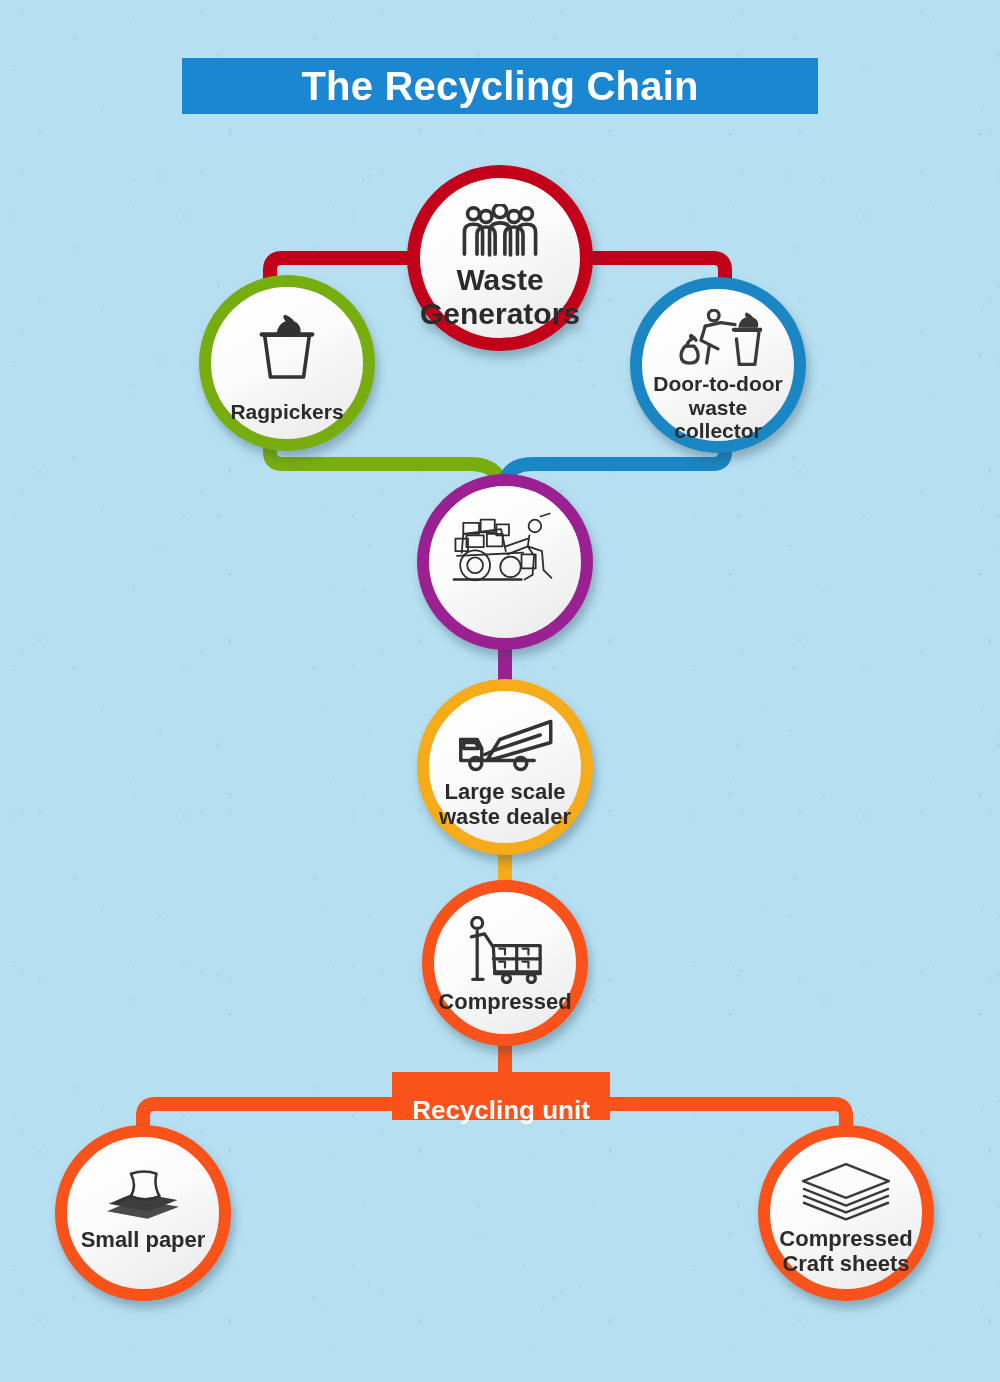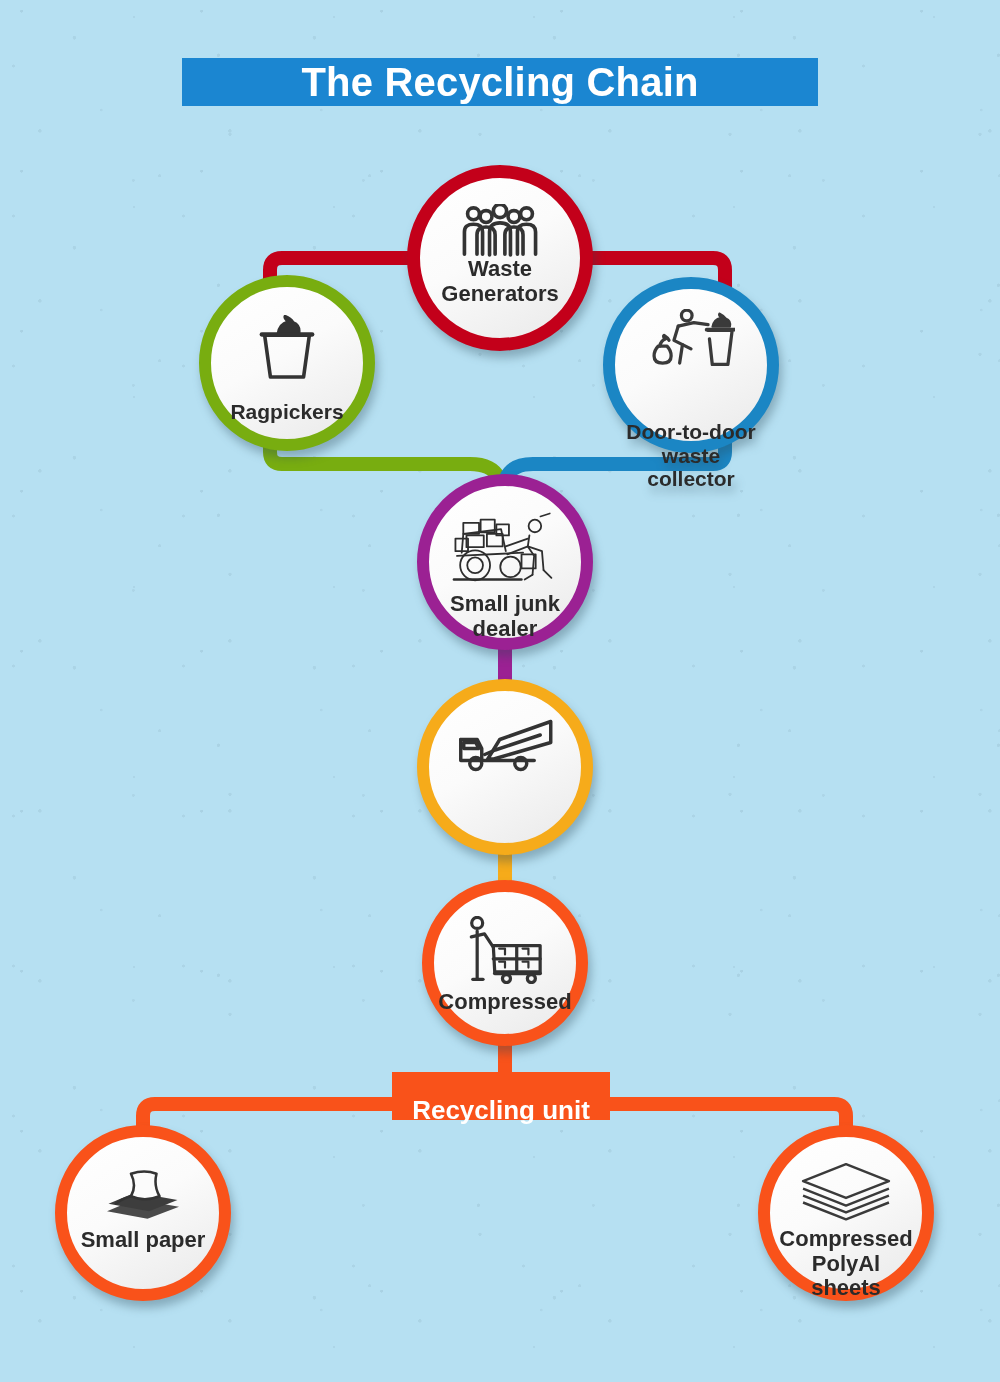--- a/index.html
+++ b/index.html
@@ -32,7 +32,7 @@
 
   
   #title-bar{
-    position:absolute;left:182px;top:58px;width:636px;height:48px;
+    position:absolute;left:182px;top:58px;width:636px;height:56px;
     background:#1b86d1;
     display:flex;align-items:center;justify-content:center;
   }

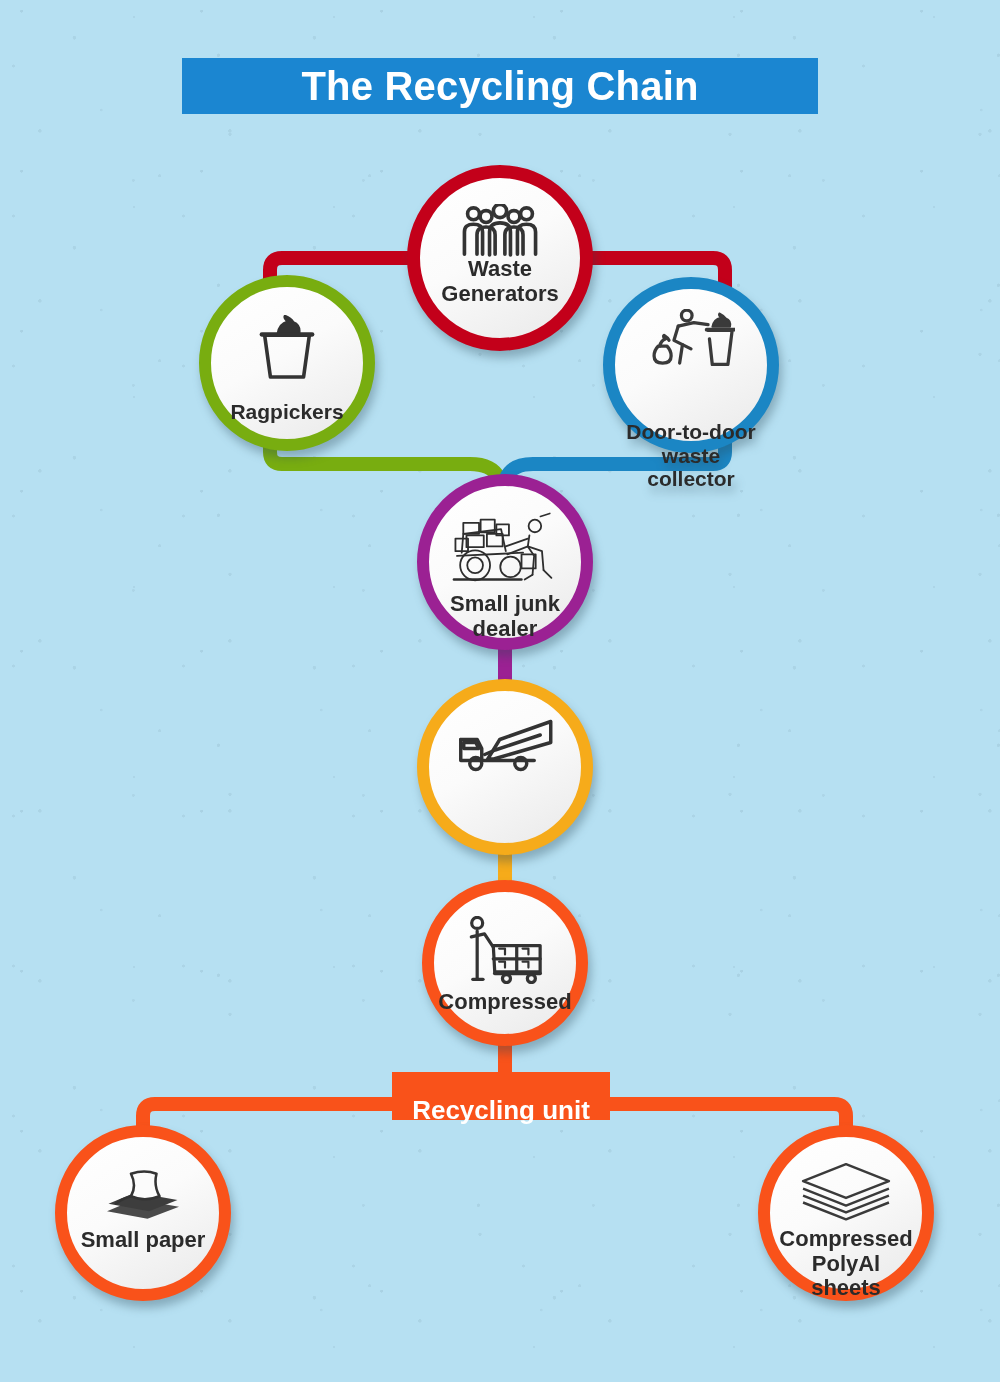--- a/index.html
+++ b/index.html
@@ -123,7 +123,7 @@
       <path d="M45 73 L45 40 Q45 27 60 27 Q75 27 75 40 L75 73"></path>
     </svg>
         </div>
-        <div class="lbl" style="font-size: 22px; ">Waste Generators</div>
+        <div class="lbl" style="font-size: 30px; margin-top: 6px;">Waste Generators</div>
       </div>
       <div class="node" style="left: 199px; top: 275px; width: 176px; height: 176px; border: 12px solid rgb(120, 173, 16); gap: 14px;">
         <div class="ico" style="margin-top: 28px;">

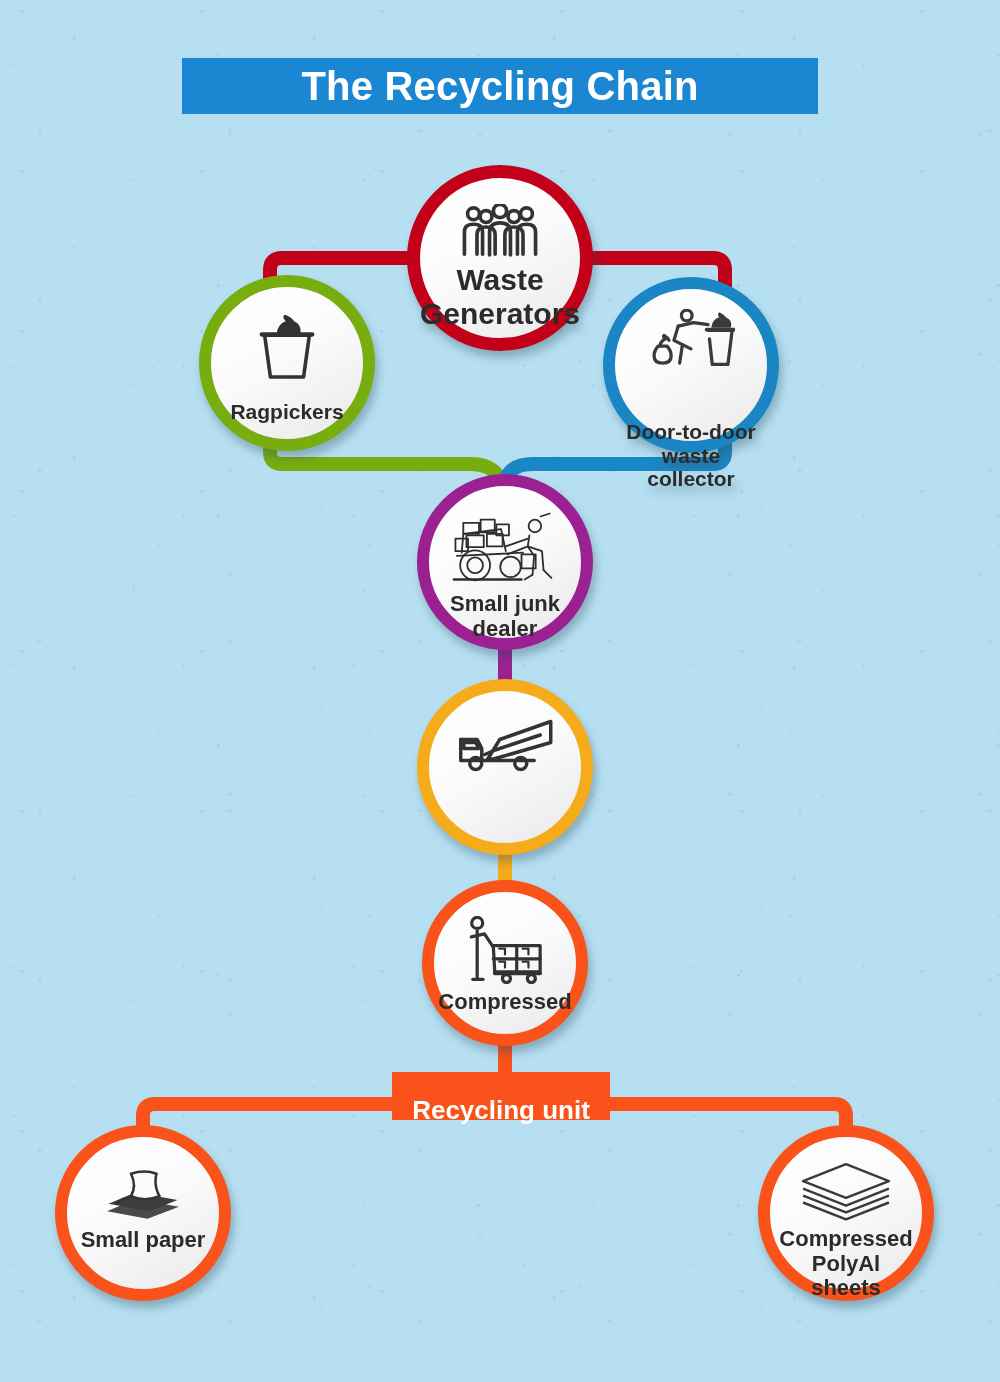--- a/index.html
+++ b/index.html
@@ -135,7 +135,7 @@
         </div>
         <div class="lbl" style="font-size: 21px; margin-top: 6px;">Ragpickers</div>
       </div>
-      <div class="node" style="left: 603px; top: 277px; width: 176px; height: 176px; border: 12px solid rgb(27, 134, 196); gap: 48px;">
+      <div class="node" style="left: 630px; top: 277px; width: 176px; height: 176px; border: 12px solid rgb(27, 134, 196);">
         <div class="ico" style="margin-top: 20px;">
     <svg viewBox="0 0 124 80" width="88" height="57" fill="none" stroke="#3a3a3a" stroke-width="4.6" stroke-linecap="round" stroke-linejoin="round">
       <circle cx="56" cy="9" r="7.5"></circle>

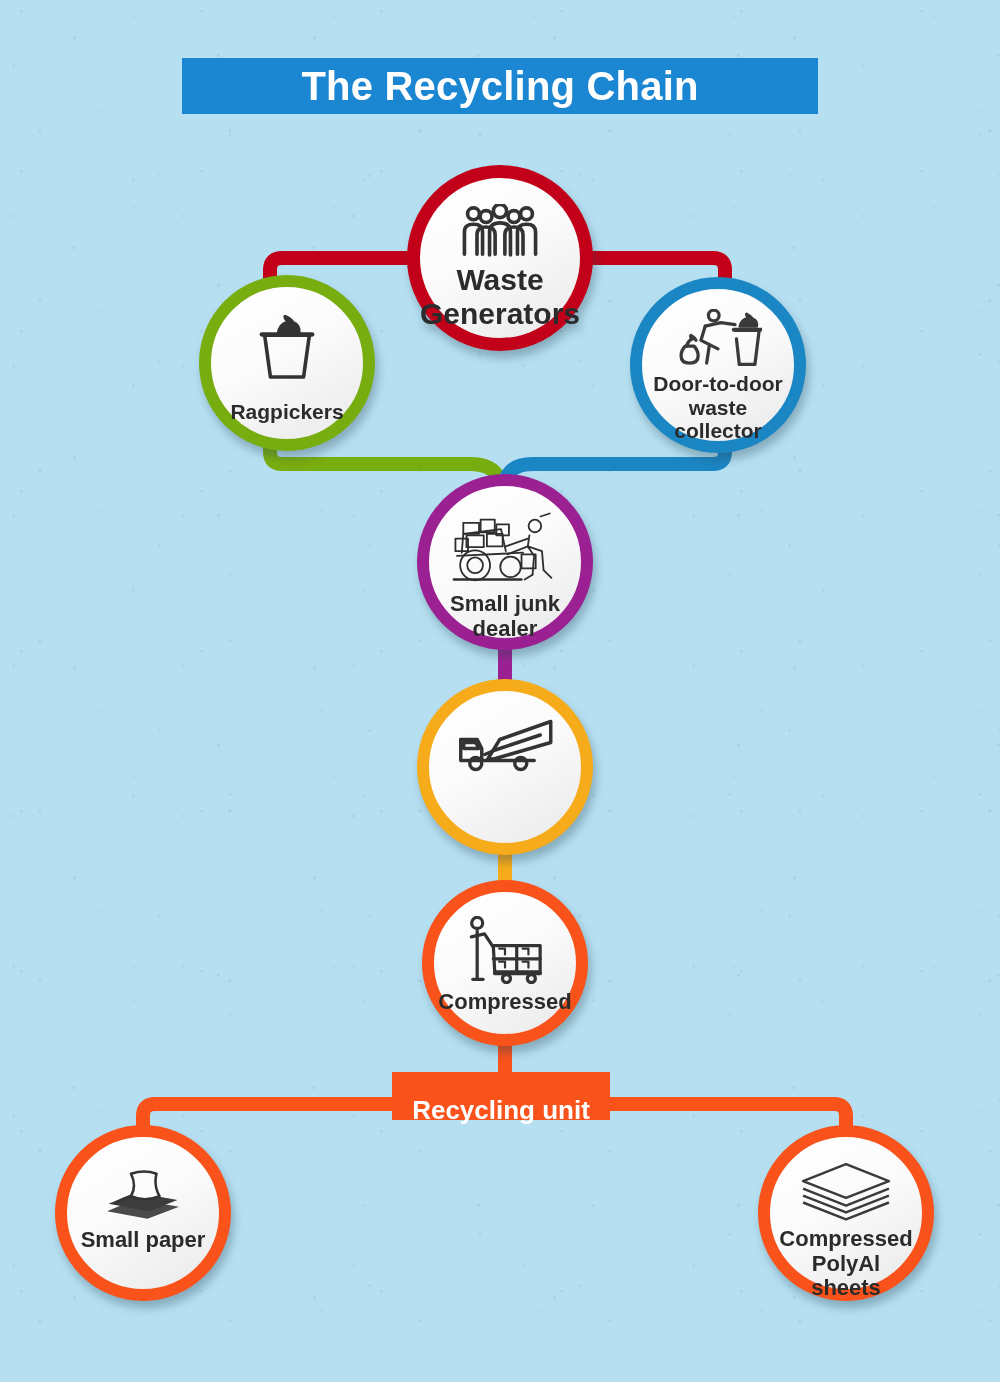--- a/index.html
+++ b/index.html
@@ -176,7 +176,6 @@
       <path d="M120 8 L132 4" stroke-width="2"></path>
     </svg>
         </div>
-        <div class="lbl" style="font-size: 22px; margin-top: 6px;">Small junk dealer</div>
       </div>
       <div class="node" style="left: 417px; top: 679px; width: 176px; height: 176px; border: 12px solid rgb(246, 171, 26);">
         <div class="ico" style="margin-top: 26px;">

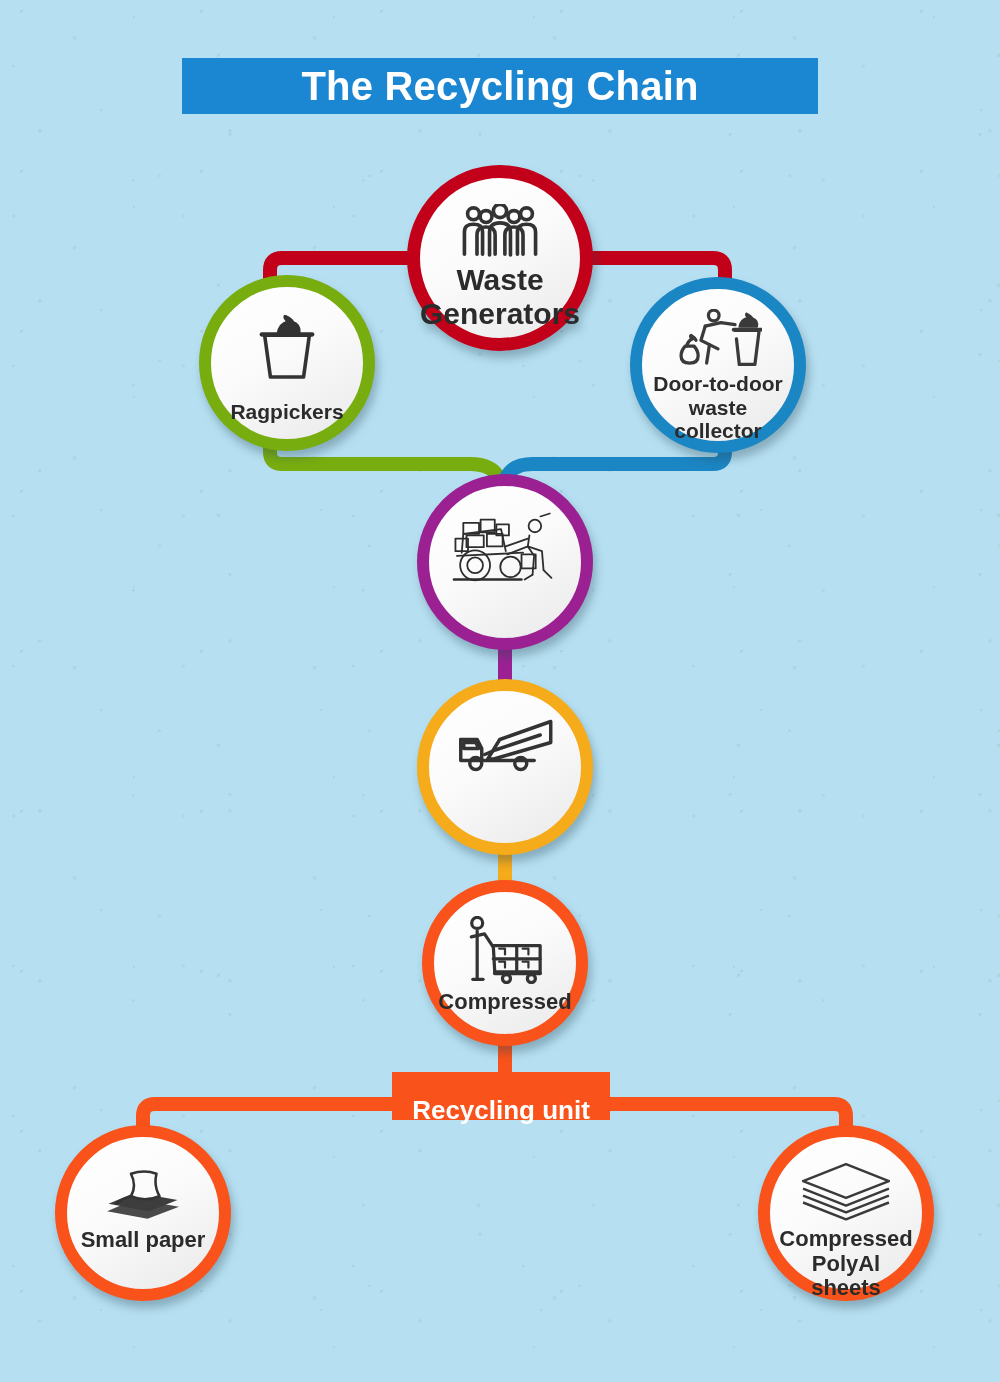--- a/index.html
+++ b/index.html
@@ -189,6 +189,7 @@
       <path d="M38 50 L52 44 L112 24"></path>
     </svg>
         </div>
+        <div class="lbl" style="font-size: 22px; margin-top: 6px;">Large scale waste dealer</div>
       </div>
       <div class="node" style="left: 422px; top: 880px; width: 166px; height: 166px; border: 12px solid rgb(249, 82, 26);">
         <div class="ico" style="margin-top: 24px;">

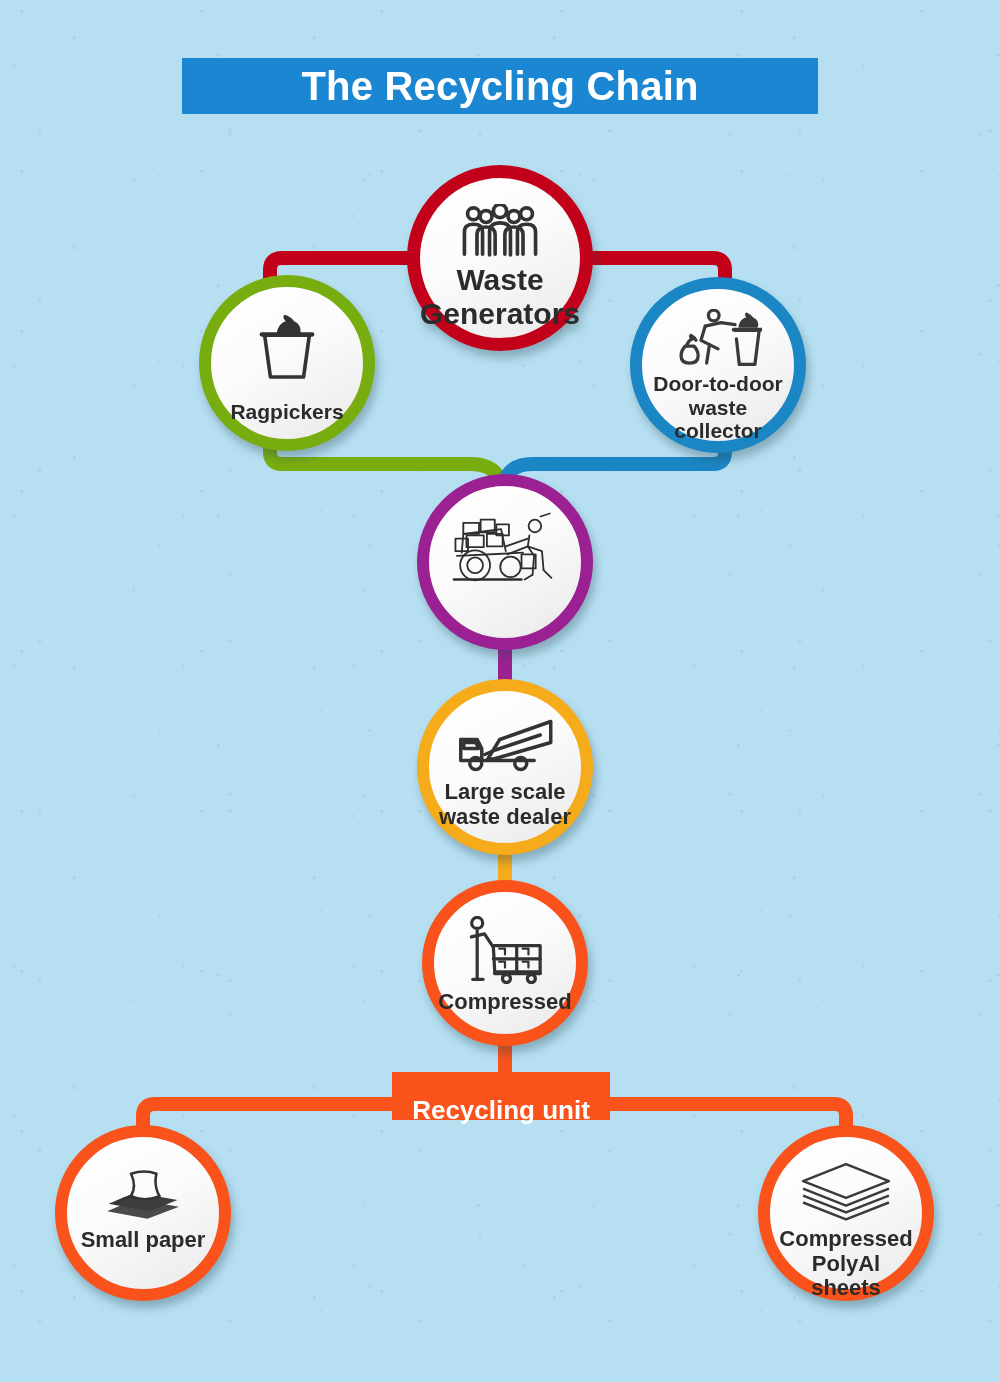--- a/index.html
+++ b/index.html
@@ -232,7 +232,7 @@
       <path d="M4 54 L60 76 L116 54"></path>
     </svg>
         </div>
-        <div class="lbl" style="font-size: 22px; margin-top: 6px;">Compressed PolyAl sheets</div>
+        <div class="lbl" style="font-size: 22px; margin-top: 6px;">Compressed Craft sheets</div>
       </div>
     </div>
 

